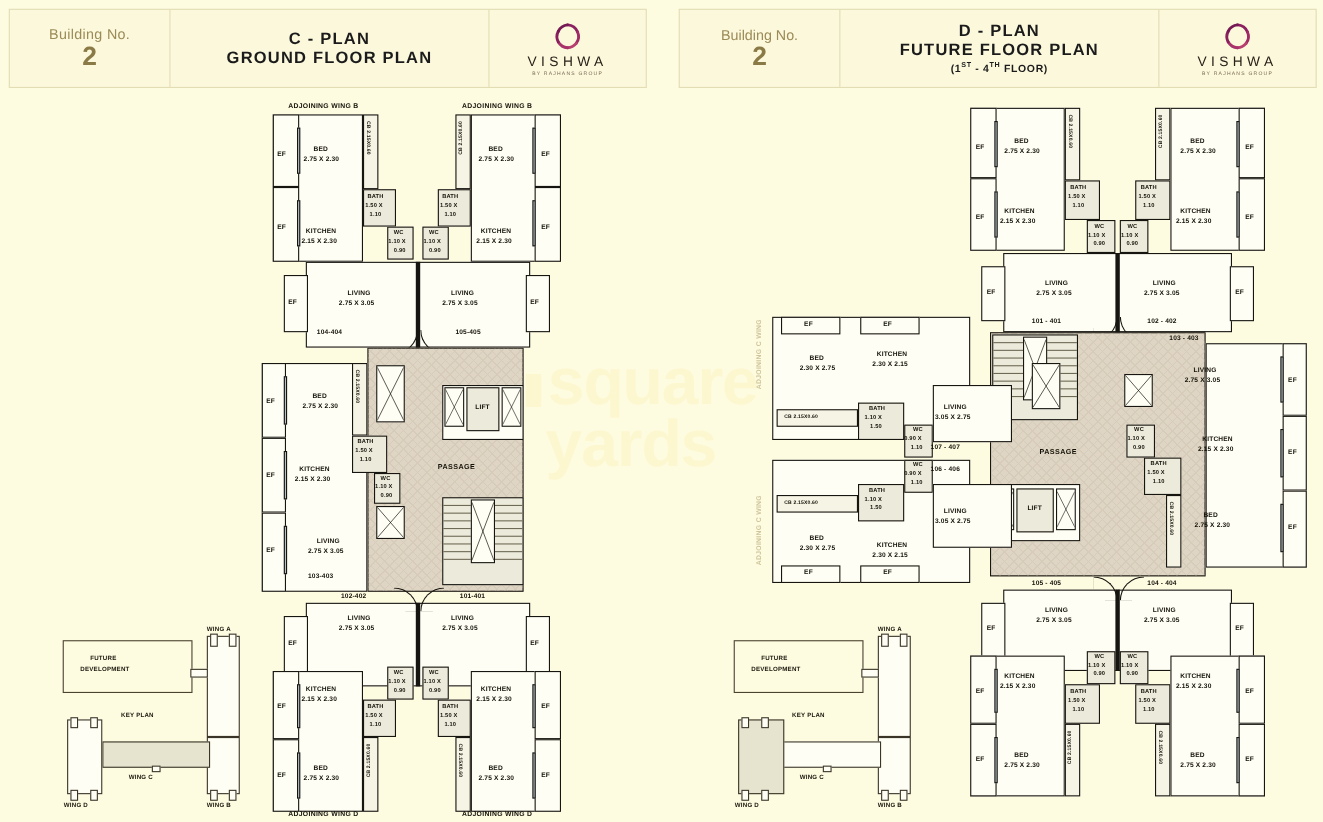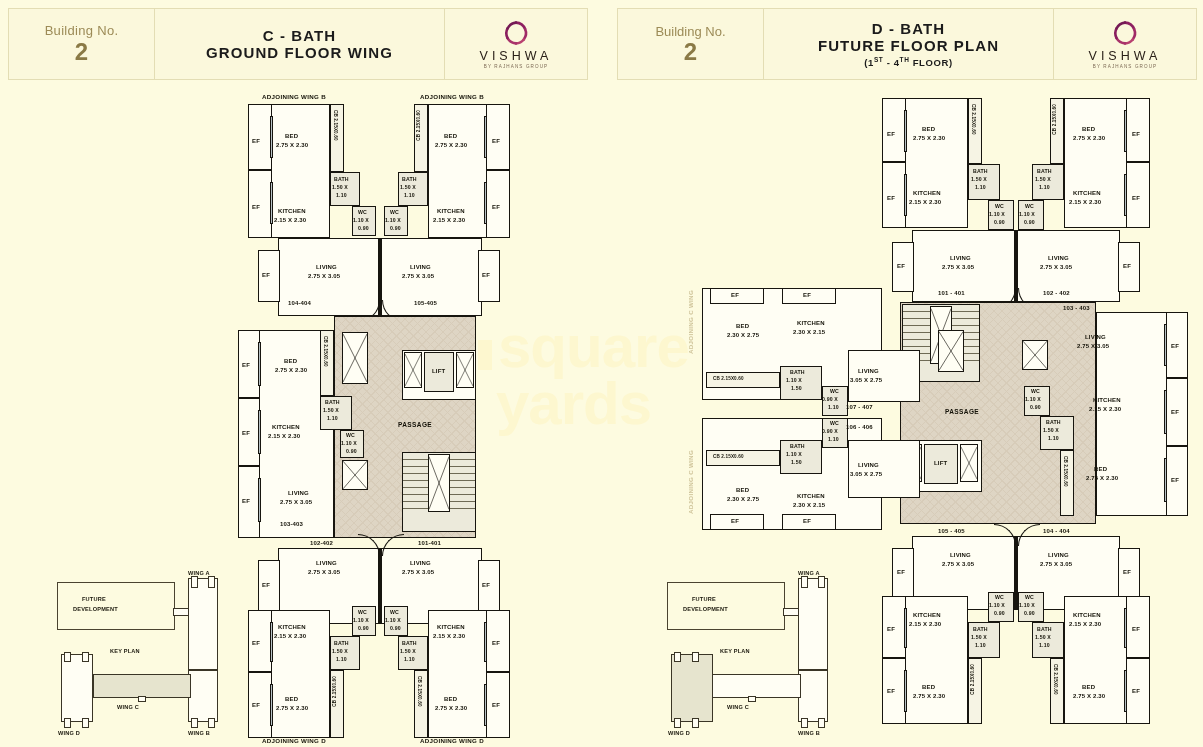--- a/index.html
+++ b/index.html
@@ -111,7 +111,7 @@
       <div class="num">2</div>
     </div>
     <div class="cell title">
-      <div class="t1">C - BATH</div>
+      <div class="t1">C - PLAN</div>
       <div class="t2">GROUND FLOOR WING</div>
     </div>
     <div class="cell brand">

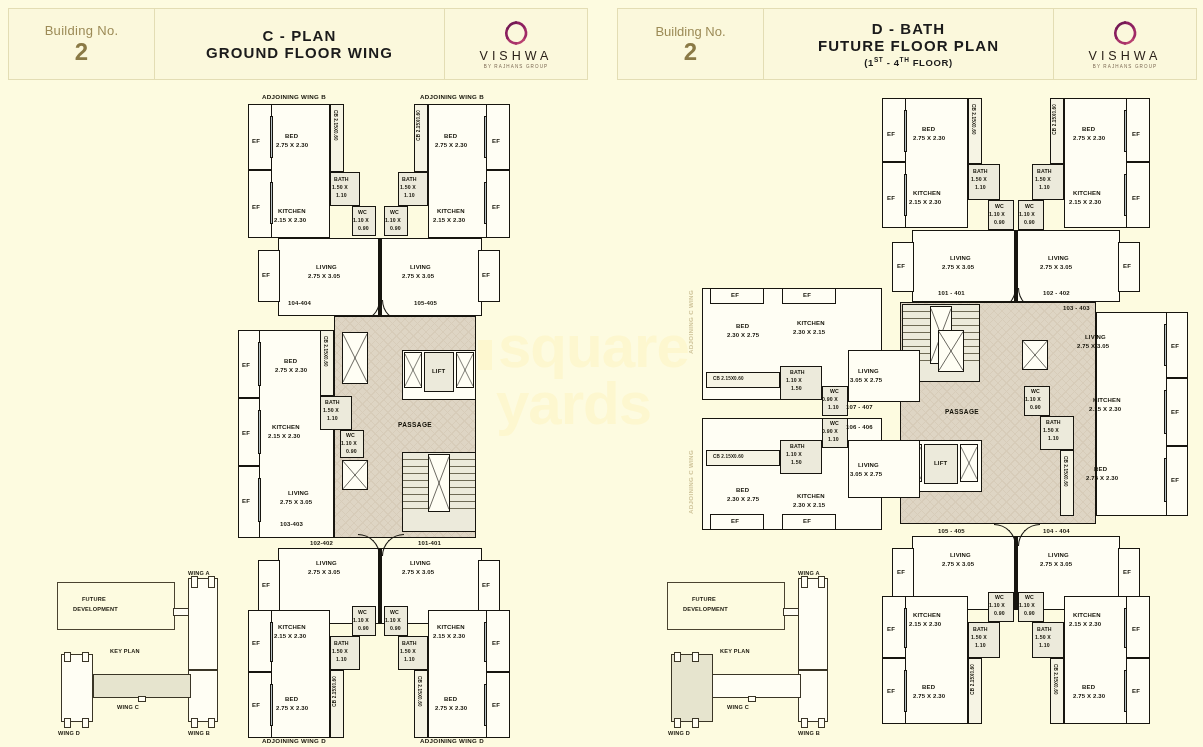--- a/index.html
+++ b/index.html
@@ -136,7 +136,7 @@
       <div class="num">2</div>
     </div>
     <div class="cell title">
-      <div class="t1">D - BATH</div>
+      <div class="t1">D - PLAN</div>
       <div class="t2">FUTURE FLOOR PLAN</div>
       <div class="t3">(1<sup>ST</sup> - 4<sup>TH</sup> FLOOR)</div>
     </div>

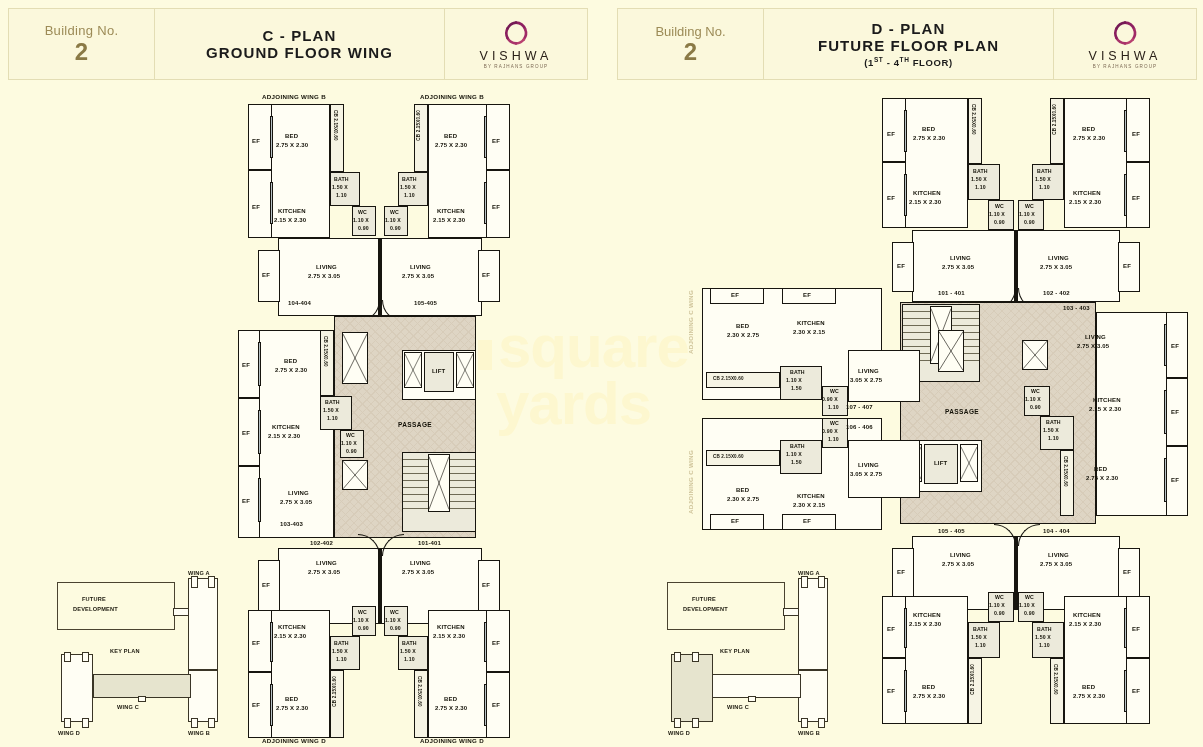--- a/index.html
+++ b/index.html
@@ -112,7 +112,7 @@
     </div>
     <div class="cell title">
       <div class="t1">C - PLAN</div>
-      <div class="t2">GROUND FLOOR WING</div>
+      <div class="t2">GROUND FLOOR PLAN</div>
     </div>
     <div class="cell brand">
       <svg class="mark" viewBox="0 0 40 40">

